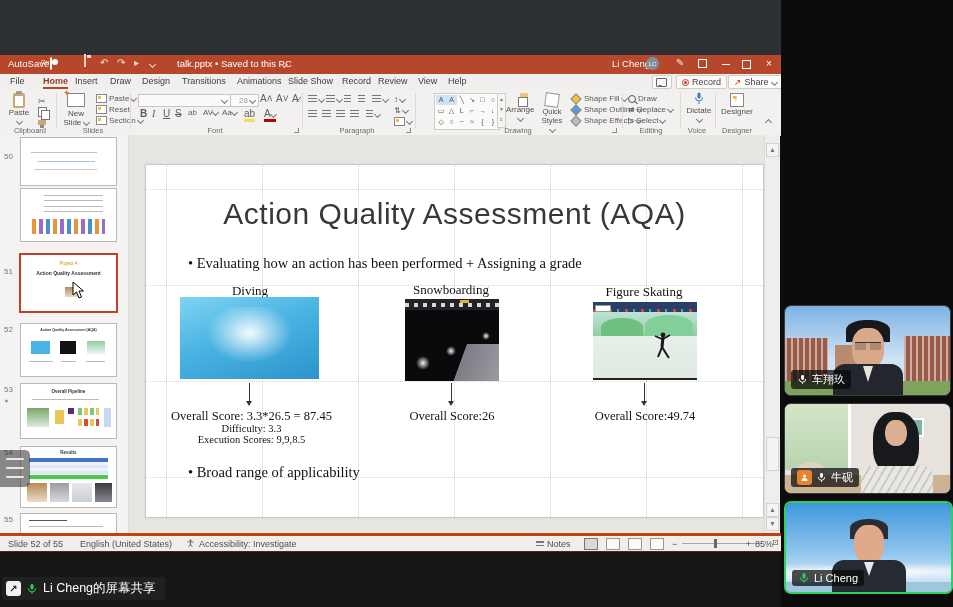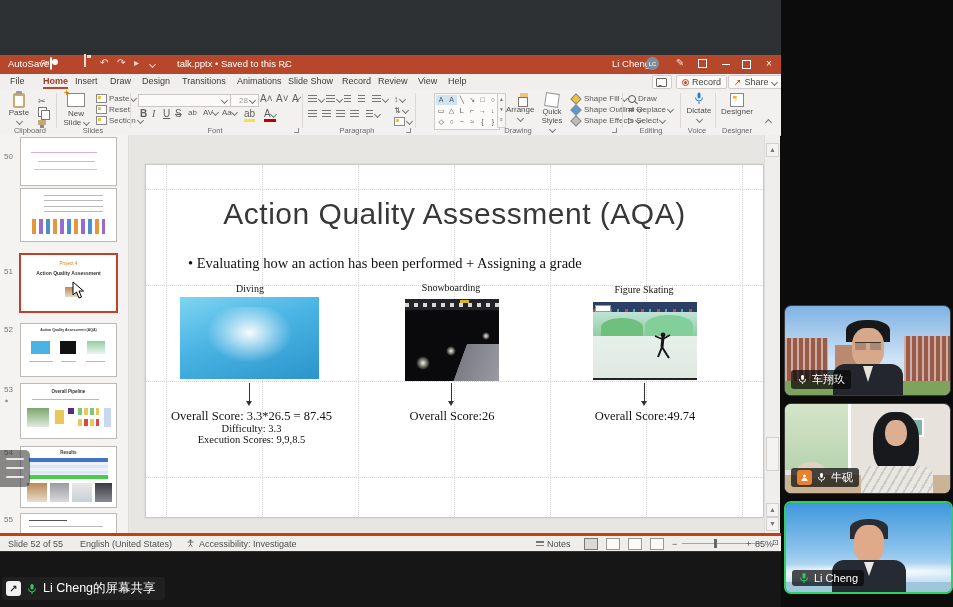--- a/index.html
+++ b/index.html
@@ -103,7 +103,7 @@
            color:#383838;letter-spacing:.5px;}
   .serif{font-family:"Liberation Serif","DejaVu Serif",serif;color:#111;}
   .s-b1{position:absolute;left:42px;top:90px;font-size:14.5px;}
-  .s-lbl{position:absolute;font-size:10px;text-align:center;}
+  .s-lbl{position:absolute;font-size:13px;text-align:center;}
   .imgbox{position:absolute;overflow:hidden;}
   .img-dive{background:linear-gradient(160deg,#7fd4f2 0%,#49b3e3 45%,#2b95cc 100%);}
   .img-dive::after{content:"";position:absolute;left:18%;top:12%;width:64%;height:70%;

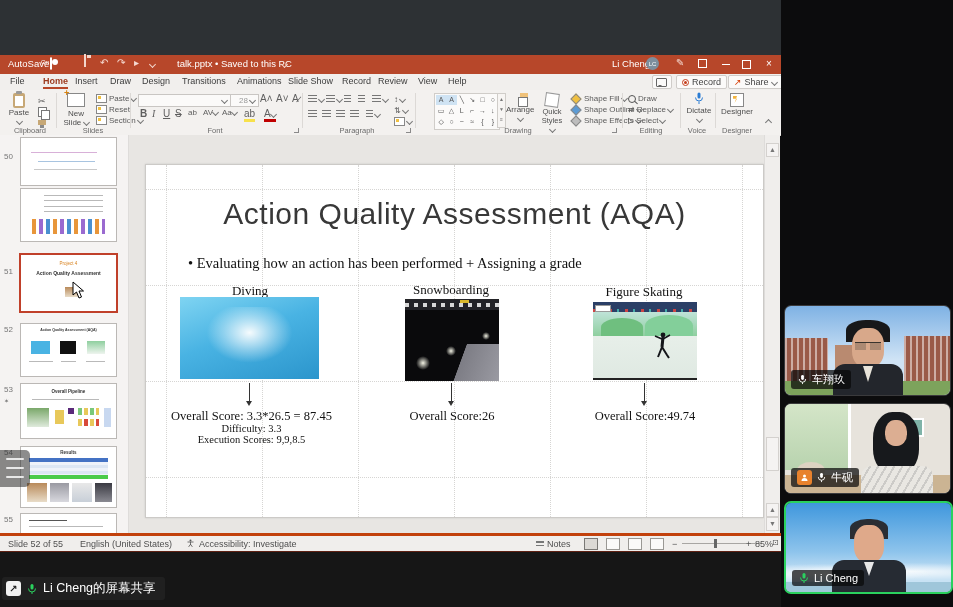--- a/index.html
+++ b/index.html
@@ -571,6 +571,9 @@
       <div class="s-score serif" style="left:246px;top:244px;width:120px">Overall Score:26</div>
       <div class="s-score serif" style="left:434px;top:244px;width:130px">Overall Score:49.74</div>
 
+      <div class="s-b2 serif">
+        <span>•</span>&nbsp;<span>Broad range of applicability</span>
+      </div>
     </div>
   </div>
 

